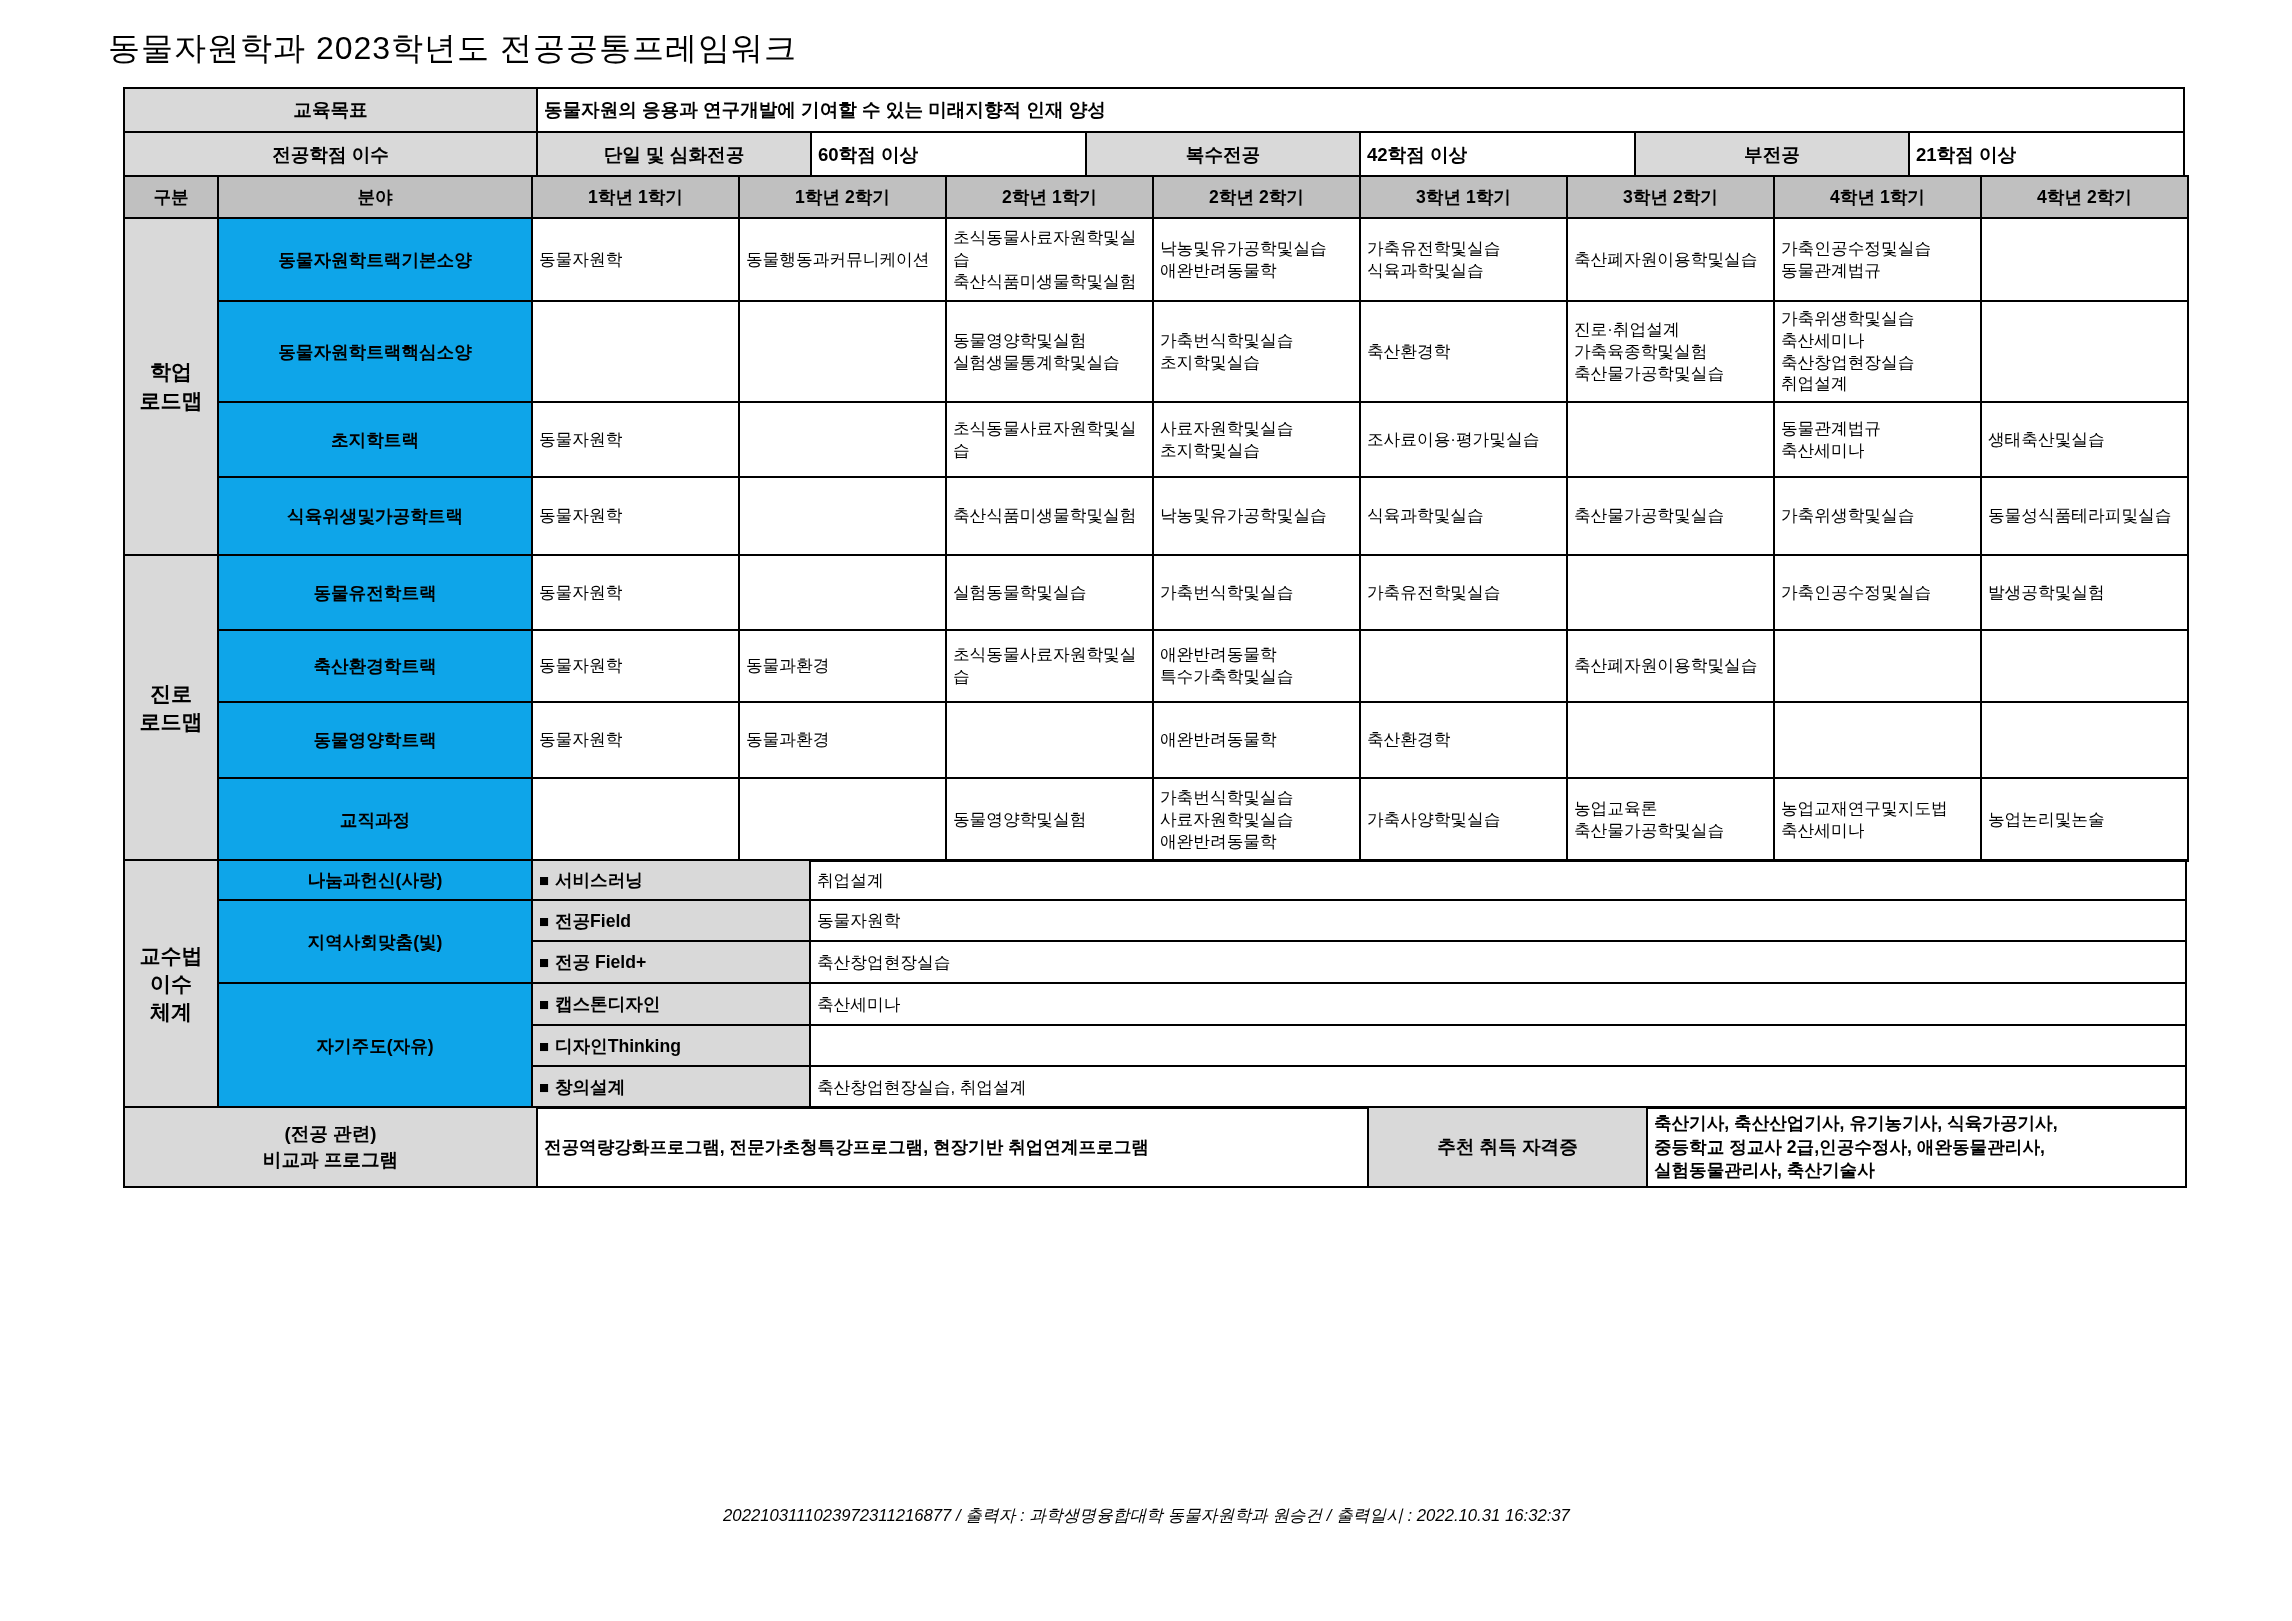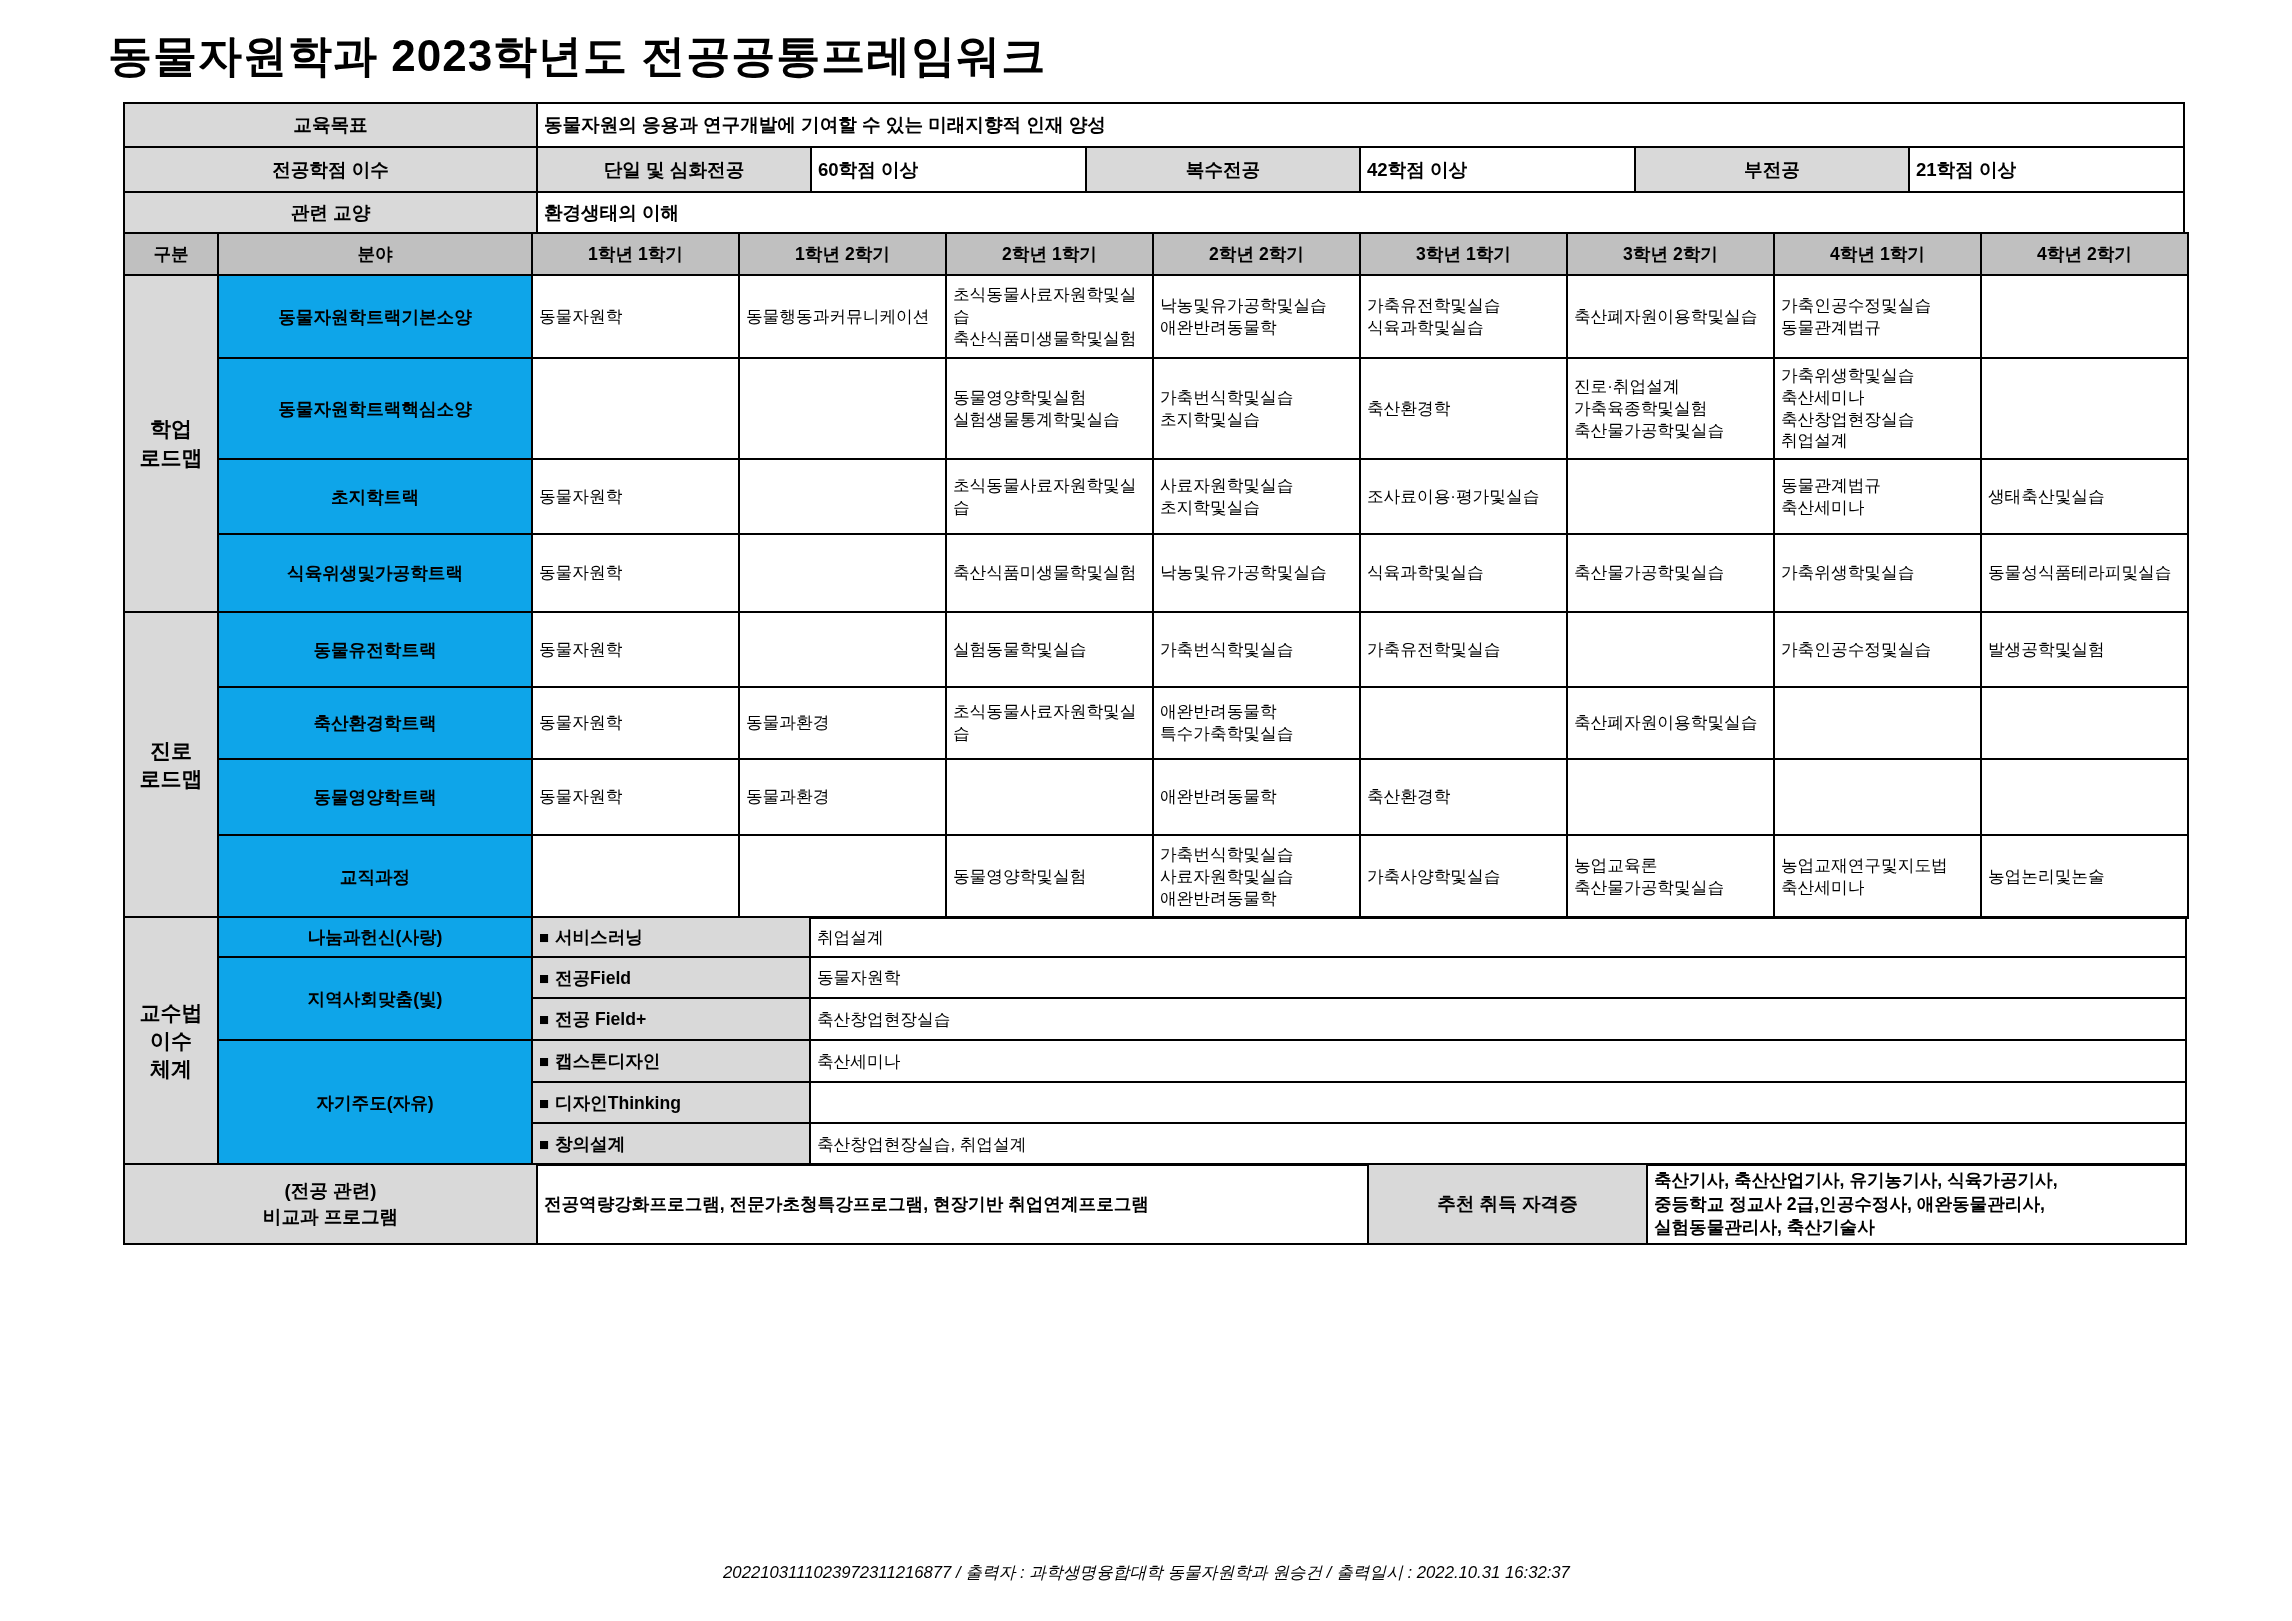--- a/index.html
+++ b/index.html
@@ -12,7 +12,7 @@
   .page { padding-top: 27.4px; }
   h1.title {
     margin: 0 0 15.7px 108px;
-    font-size: 44px; font-weight: bold; letter-spacing: 1px;
+    font-size: 32px; font-weight: normal; letter-spacing: 1px;
   }
   .doc { margin-left: 123px; width: 2062px; }
   table.tbl {

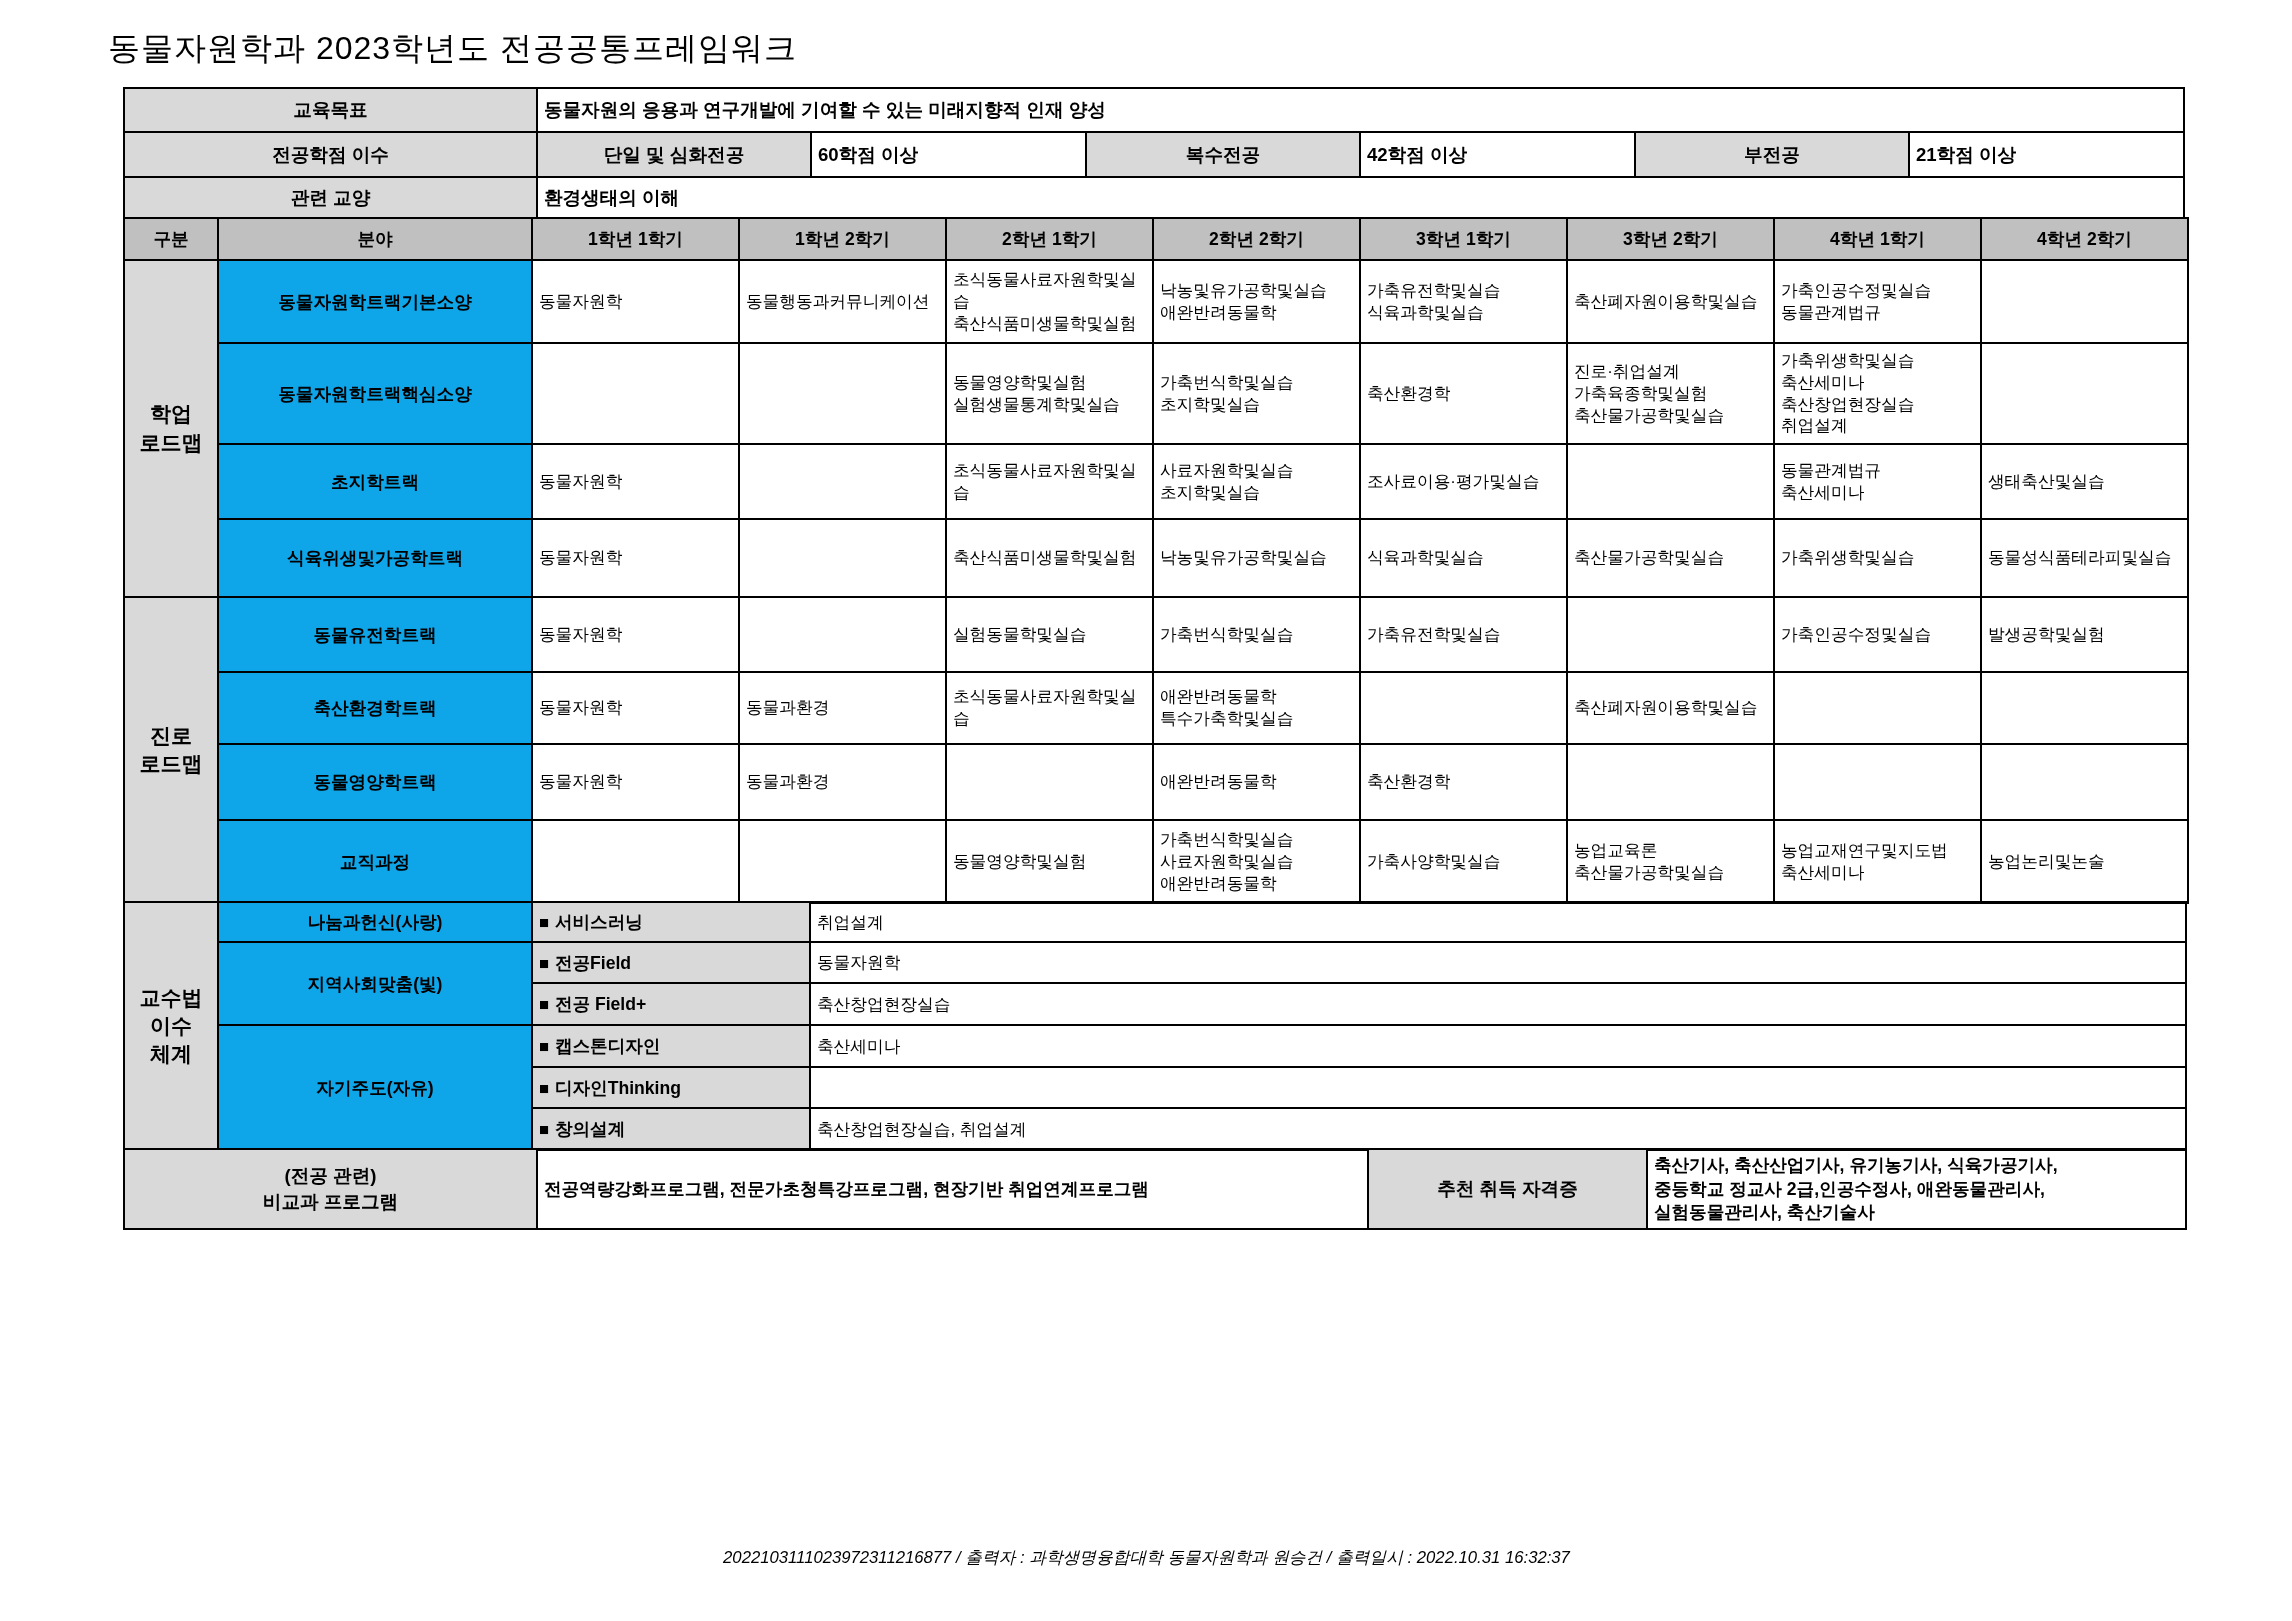--- a/index.html
+++ b/index.html
@@ -73,10 +73,6 @@
         <td class="lab">부전공</td>
         <td class="infoval center">21학점 이상</td>
       </tr>
-      <tr style="height:42px">
-        <td class="lab">관련 교양</td>
-        <td class="infoval" colspan="6">환경생태의 이해</td>
-      </tr>
     </tbody>
       </table>
 

